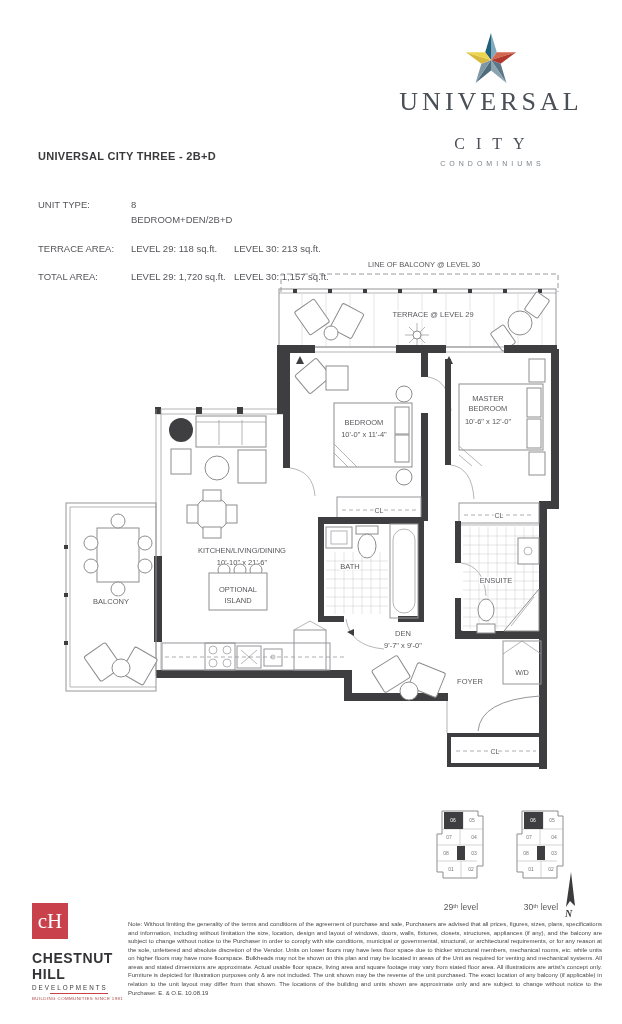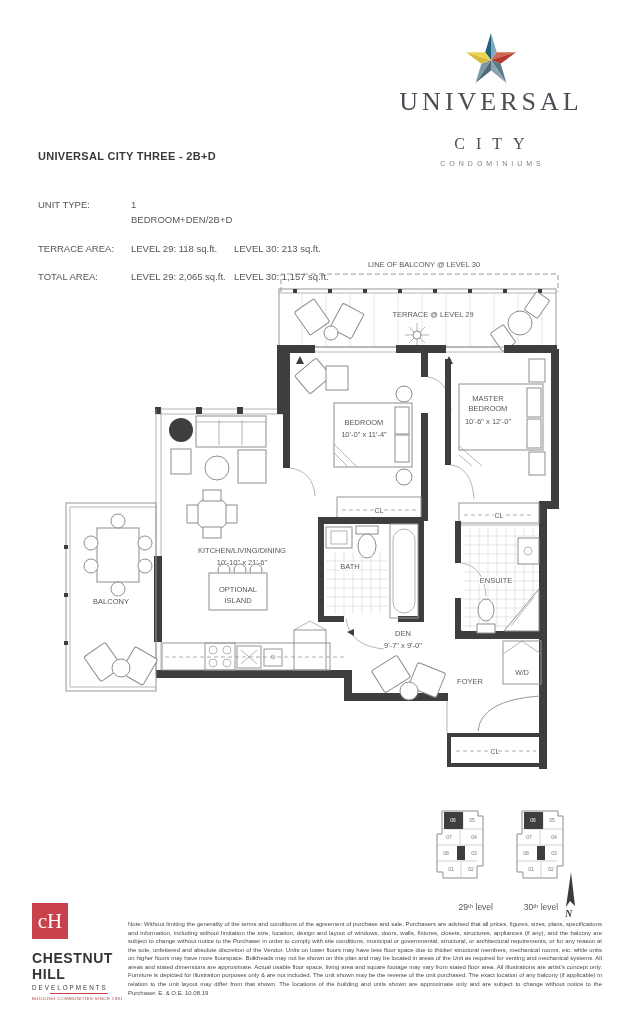--- a/index.html
+++ b/index.html
@@ -72,7 +72,7 @@
   <div class="specs">
     <div class="spec-row">
       <span class="spec-label">UNIT TYPE:</span>
-      <span class="spec-val">1 BEDROOM+DEN/2B+D</span>
+      <span class="spec-val">8 BEDROOM+DEN/2B+D</span>
       <span class="spec-val"></span>
     </div>
     <div class="spec-row">

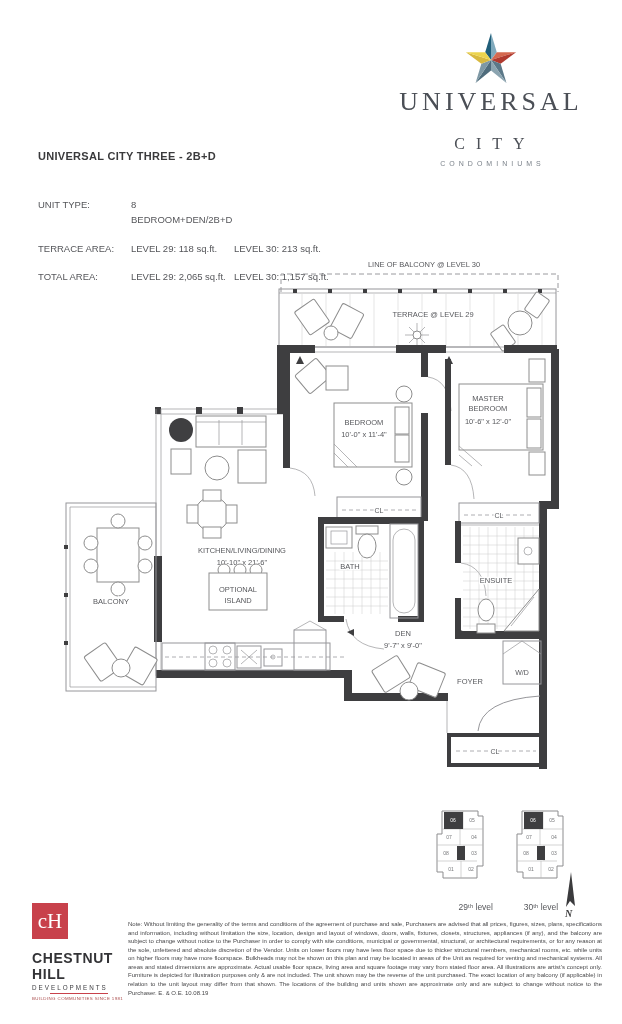--- a/index.html
+++ b/index.html
@@ -82,7 +82,7 @@
     </div>
     <div class="spec-row">
       <span class="spec-label">TOTAL AREA:</span>
-      <span class="spec-val">LEVEL 29: 2,065 sq.ft.</span>
+      <span class="spec-val">LEVEL 29: 1,720 sq.ft.</span>
       <span class="spec-val">LEVEL 30: 1,157 sq.ft.</span>
     </div>
   </div>

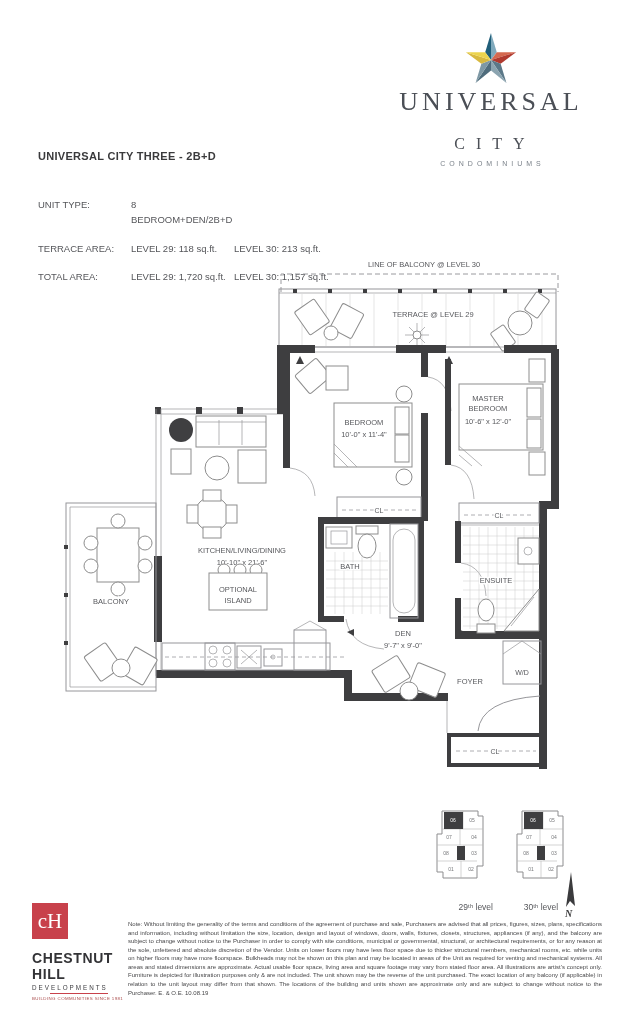--- a/index.html
+++ b/index.html
@@ -344,7 +344,7 @@
     <text class="kp-num" x="21" y="63">01</text>
     <text class="kp-num" x="41" y="63">02</text>
   </svg>
-  <div class="kp-lbl" style="left:429px;top:902px;text-align:right;">29ᵗʰ level</div>
+  <div class="kp-lbl" style="left:429px;top:902px;">29ᵗʰ level</div>
   <div class="kp-lbl" style="left:509px;top:902px;">30ᵗʰ level</div>
 
   <svg class="compass" width="26" height="50" viewBox="0 0 26 50">

